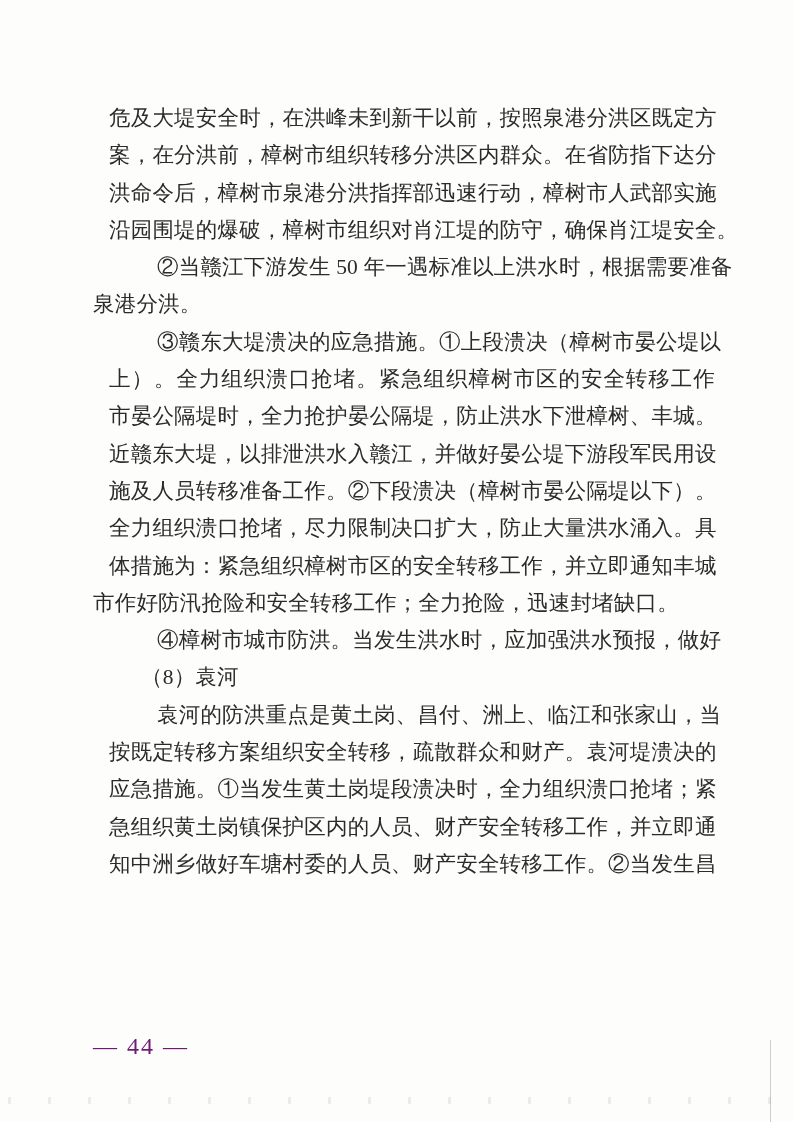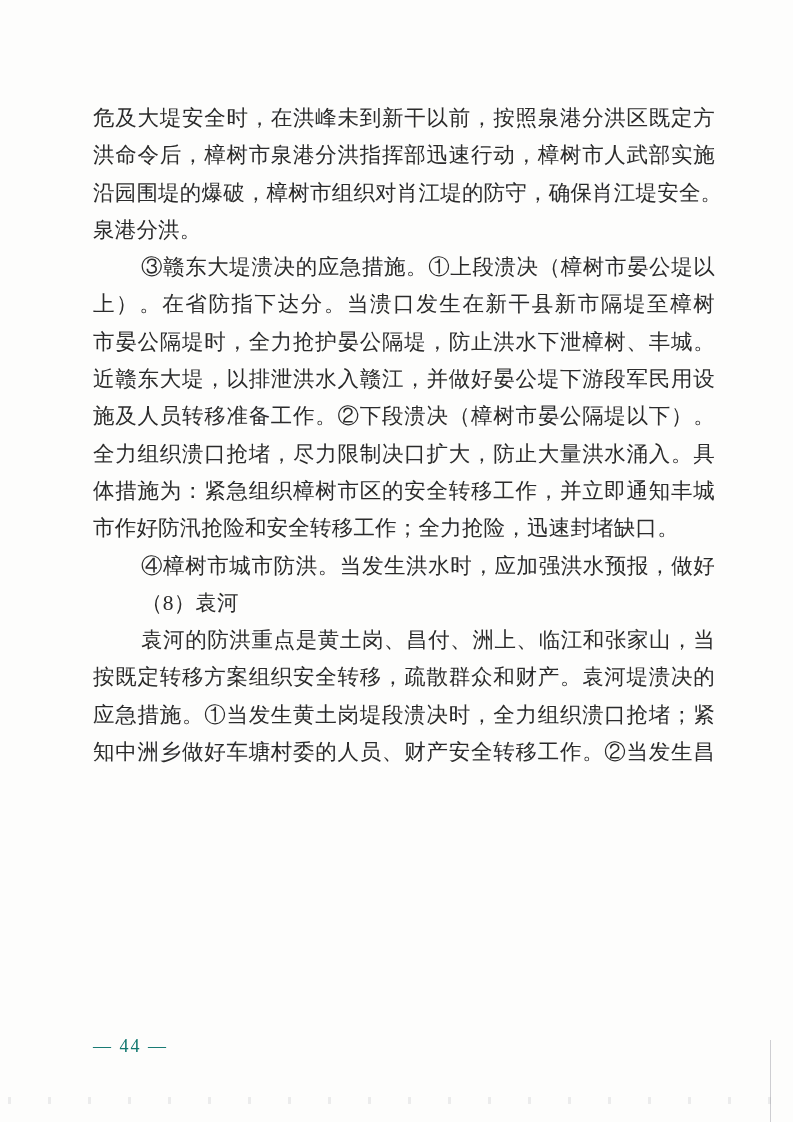--- a/index.html
+++ b/index.html
@@ -34,6 +34,7 @@
     text-align: justify;
     text-align-last: justify;
     text-justify: inter-ideograph;
+    margin-left: 16px;
   }
   .line.indent {
     padding-left: 48px;

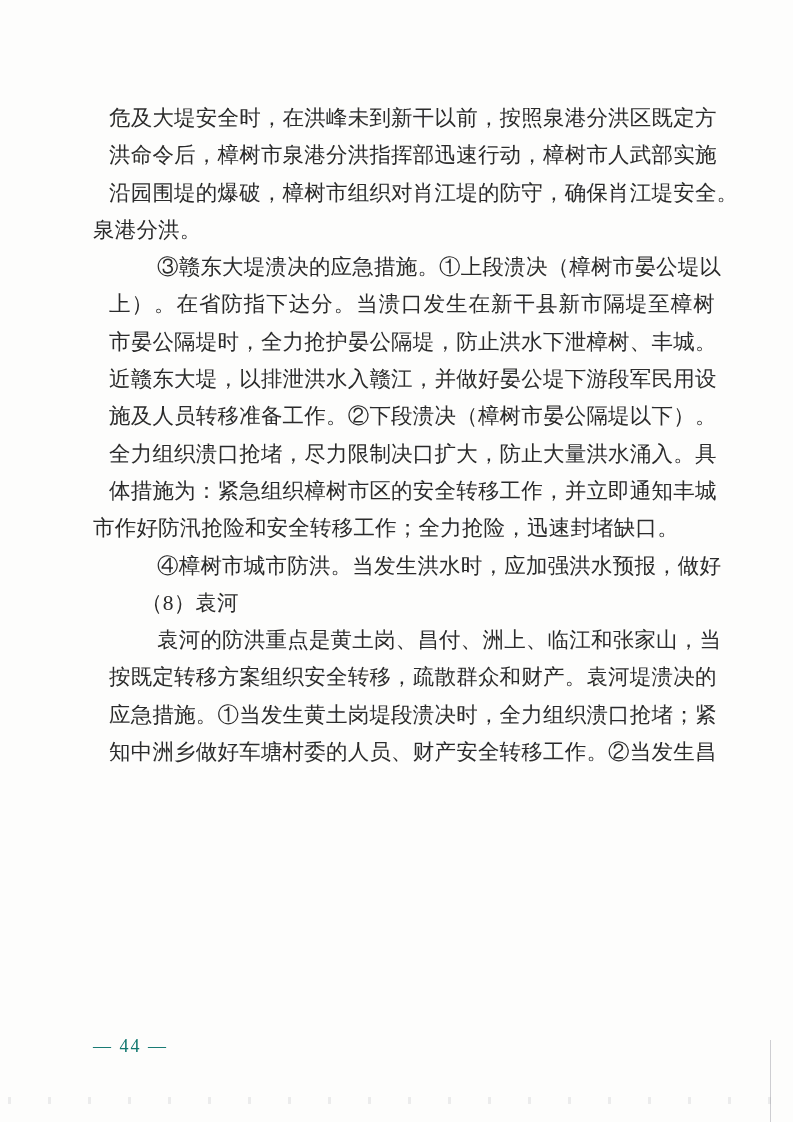--- a/index.html
+++ b/index.html
@@ -78,6 +78,7 @@
 
   <div class="text-block">
       <div class="line fill">危及大堤安全时，在洪峰未到新干以前，按照泉港分洪区既定方</div>
+      <div class="line fill">案，在分洪前，樟树市组织转移分洪区内群众。在省防指下达分</div>
       <div class="line fill">洪命令后，樟树市泉港分洪指挥部迅速行动，樟树市人武部实施</div>
       <div class="line fill">沿园围堤的爆破，樟树市组织对肖江堤的防守，确保肖江堤安全。</div>
       <div class="line">泉港分洪。</div>

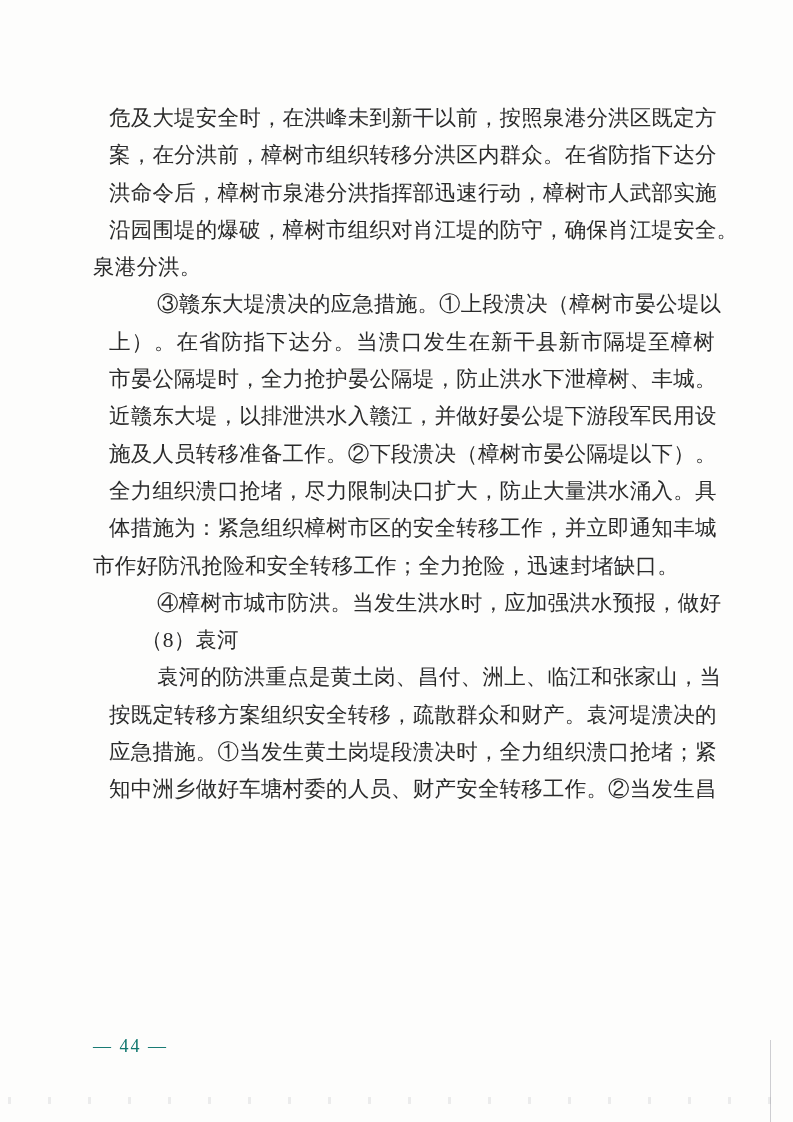--- a/index.html
+++ b/index.html
@@ -81,6 +81,7 @@
       <div class="line fill">案，在分洪前，樟树市组织转移分洪区内群众。在省防指下达分</div>
       <div class="line fill">洪命令后，樟树市泉港分洪指挥部迅速行动，樟树市人武部实施</div>
       <div class="line fill">沿园围堤的爆破，樟树市组织对肖江堤的防守，确保肖江堤安全。</div>
+      <div class="line indent fill">②当赣江下游发生 50 年一遇标准以上洪水时，根据需要准备</div>
       <div class="line">泉港分洪。</div>
       <div class="line indent fill">③赣东大堤溃决的应急措施。①上段溃决（樟树市晏公堤以</div>
       <div class="line fill">上）。在省防指下达分。当溃口发生在新干县新市隔堤至樟树</div>

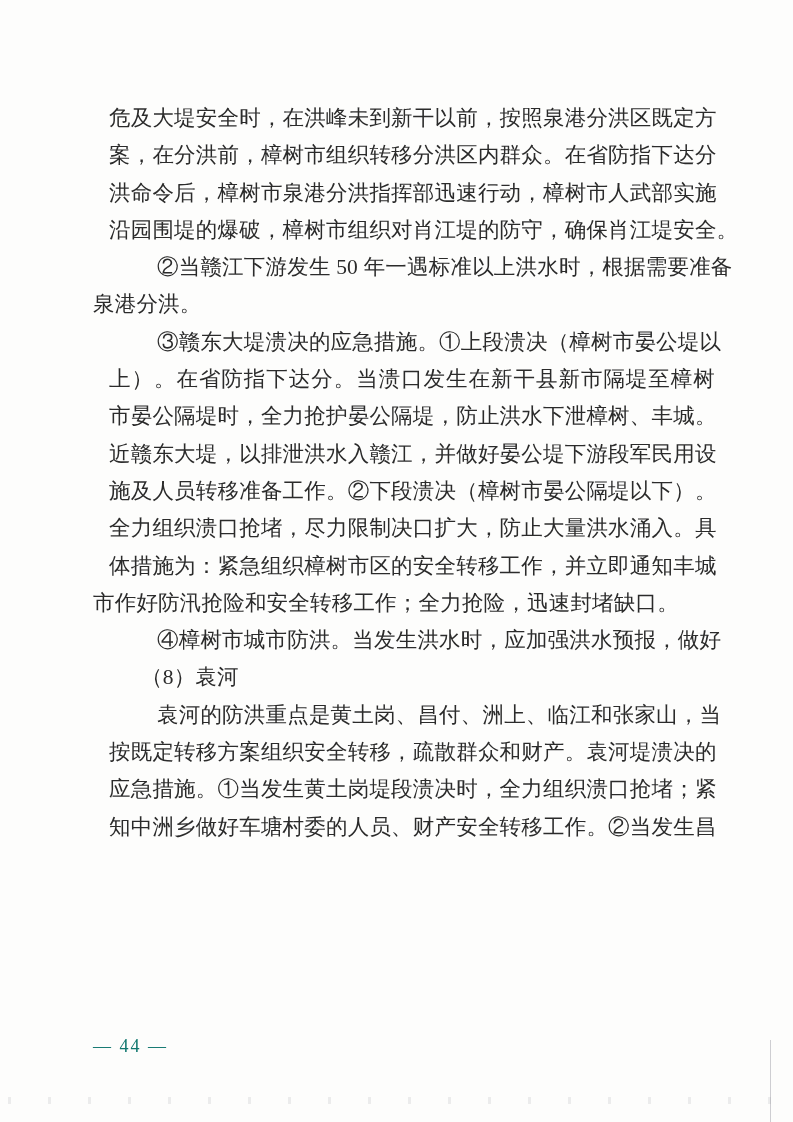--- a/index.html
+++ b/index.html
@@ -84,7 +84,7 @@
       <div class="line indent fill">②当赣江下游发生 50 年一遇标准以上洪水时，根据需要准备</div>
       <div class="line">泉港分洪。</div>
       <div class="line indent fill">③赣东大堤溃决的应急措施。①上段溃决（樟树市晏公堤以</div>
-      <div class="line fill">上）。在省防指下达分。当溃口发生在新干县新市隔堤至樟树</div>
+      <div class="line fill">上）。全力组织溃口抢堵。紧急组织樟树市区的安全转移工作</div>
       <div class="line fill">市晏公隔堤时，全力抢护晏公隔堤，防止洪水下泄樟树、丰城。</div>
       <div class="line fill">近赣东大堤，以排泄洪水入赣江，并做好晏公堤下游段军民用设</div>
       <div class="line fill">施及人员转移准备工作。②下段溃决（樟树市晏公隔堤以下）。</div>

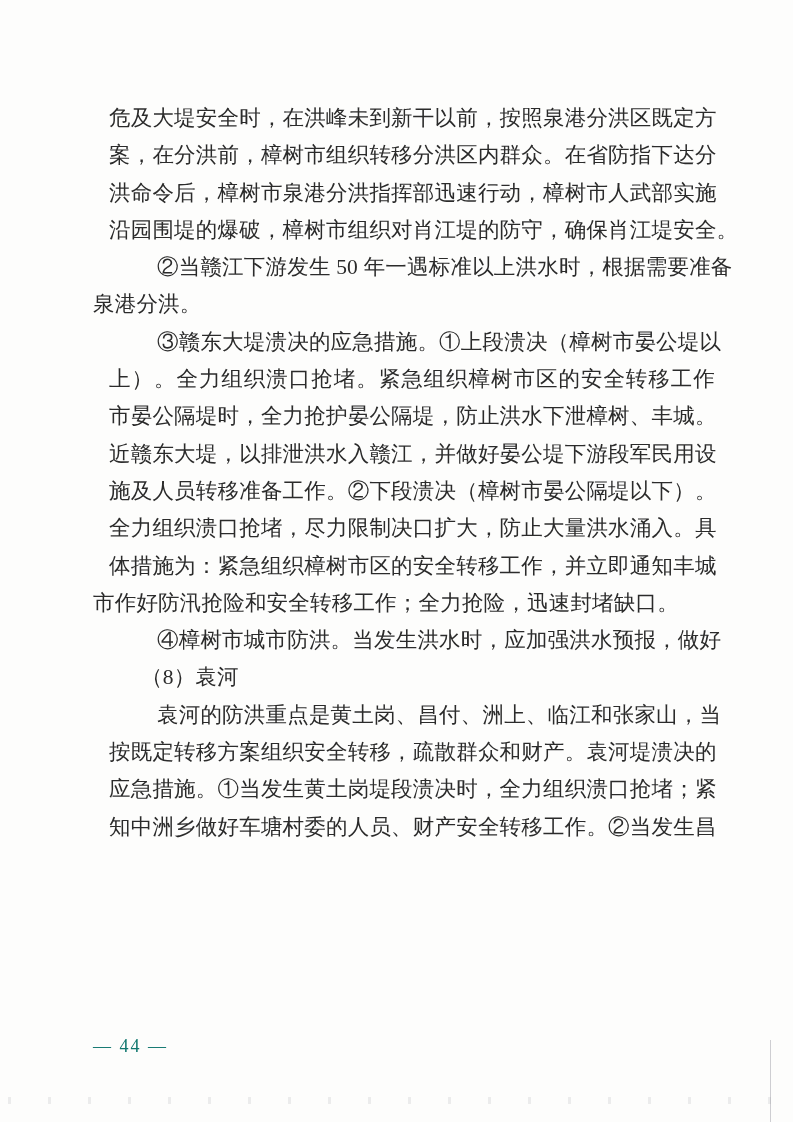--- a/index.html
+++ b/index.html
@@ -96,6 +96,7 @@
       <div class="line indent fill">袁河的防洪重点是黄土岗、昌付、洲上、临江和张家山，当</div>
       <div class="line fill">按既定转移方案组织安全转移，疏散群众和财产。袁河堤溃决的</div>
       <div class="line fill">应急措施。①当发生黄土岗堤段溃决时，全力组织溃口抢堵；紧</div>
+      <div class="line fill">急组织黄土岗镇保护区内的人员、财产安全转移工作，并立即通</div>
       <div class="line fill">知中洲乡做好车塘村委的人员、财产安全转移工作。②当发生昌</div>
     </div>
 

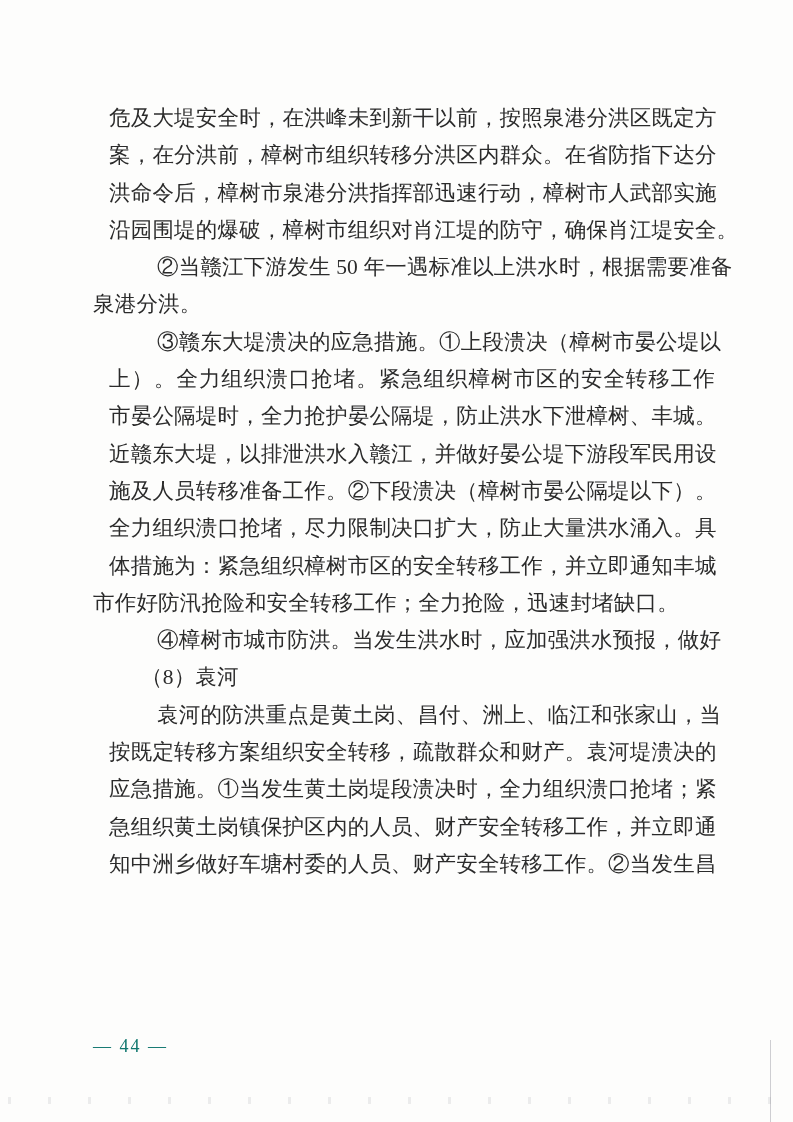--- a/index.html
+++ b/index.html
@@ -43,9 +43,9 @@
     position: absolute;
     left: 93px;
     top: 1034px;
-    font-size: 18px;
+    font-size: 24px;
     line-height: 24px;
-    color: #0f766e;
+    color: #701a75;
     letter-spacing: 2px;
   }
   

